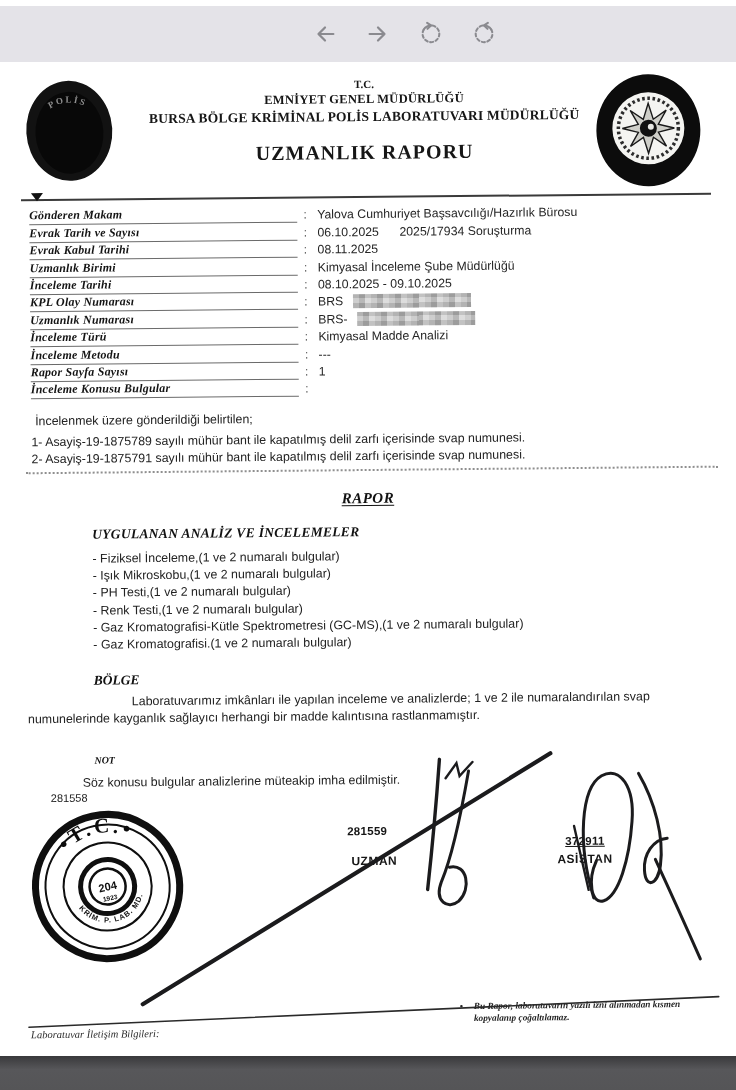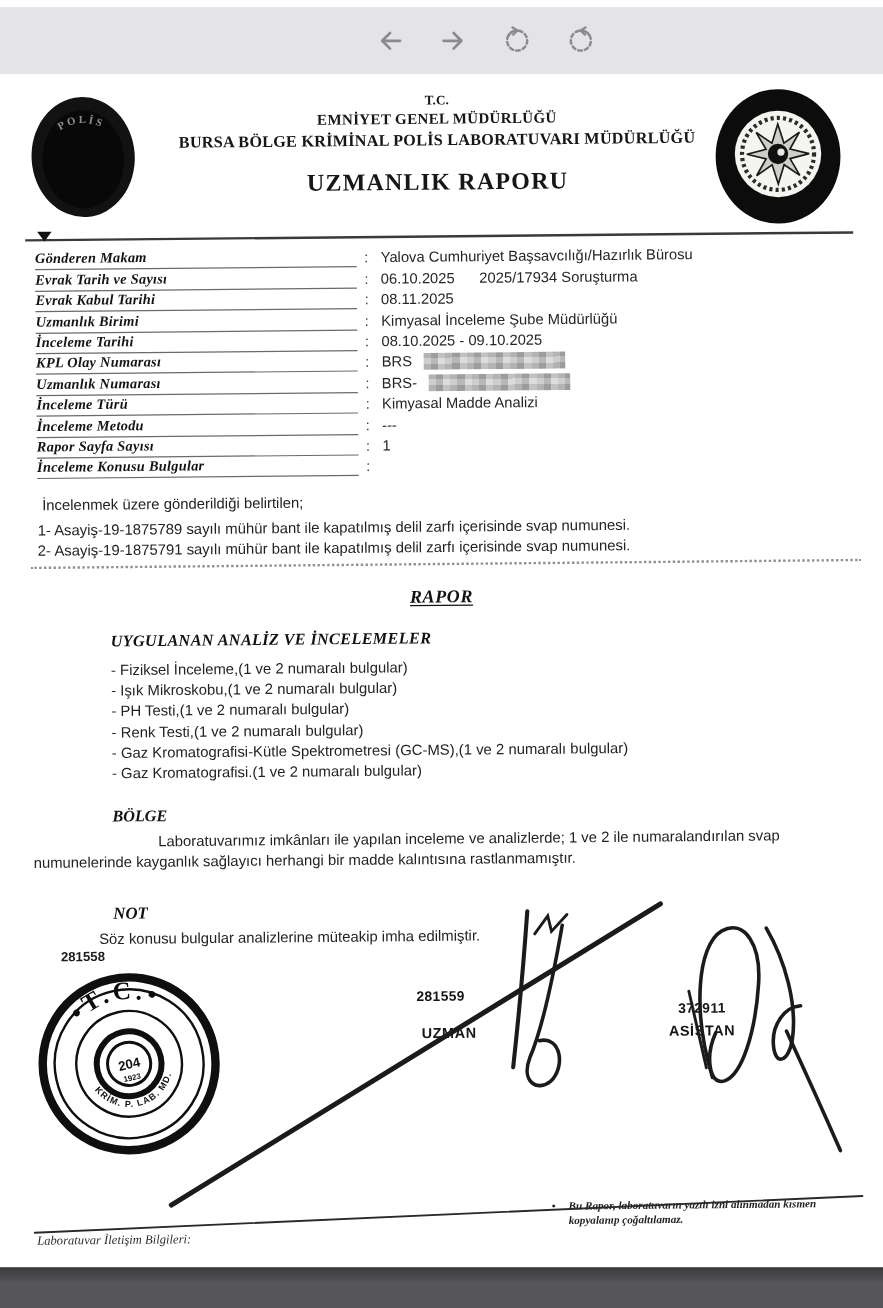--- a/index.html
+++ b/index.html
@@ -57,7 +57,7 @@
   .sonuc-title{position:absolute;top:608px;left:92px;font-size:13.5px;}
   .sonuc-text{position:absolute;top:629px;left:26px;width:690px;font-size:12.4px;line-height:17px;
               color:#232323;text-indent:104px;}
-  .not-title{position:absolute;top:690px;left:92px;font-size:14px;}
+  .not-title{position:absolute;top:690px;left:92px;font-size:10px;}
   .not-text{position:absolute;top:711px;left:80px;font-size:12.4px;color:#232323;}
 
   .stamp-number{position:absolute;top:727px;left:48px;font-size:11px;font-weight:bold;color:#1c1c1c;}

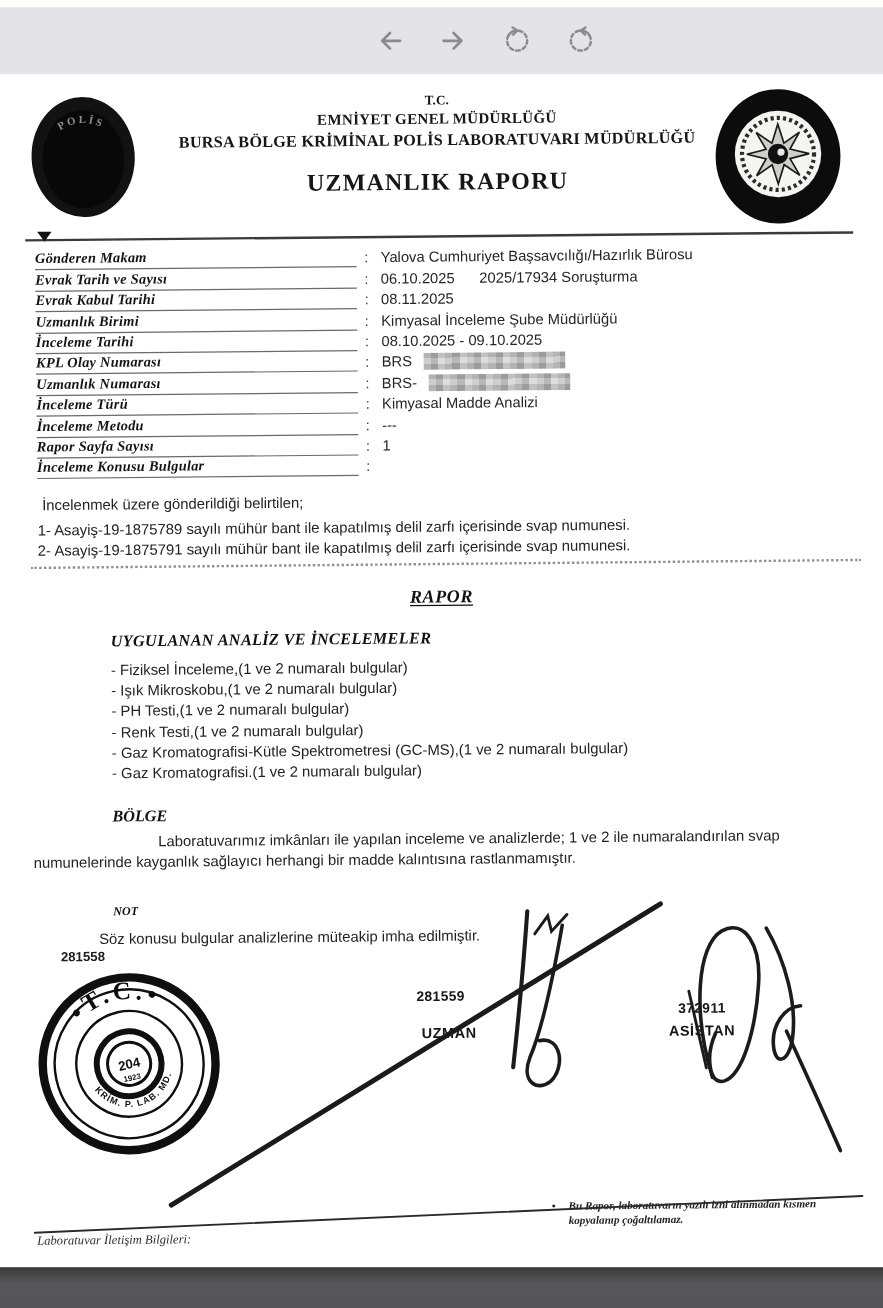--- a/index.html
+++ b/index.html
@@ -60,7 +60,7 @@
   .not-title{position:absolute;top:690px;left:92px;font-size:10px;}
   .not-text{position:absolute;top:711px;left:80px;font-size:12.4px;color:#232323;}
 
-  .stamp-number{position:absolute;top:727px;left:48px;font-size:11px;font-weight:bold;color:#1c1c1c;}
+  .stamp-number{position:absolute;top:727px;left:48px;font-size:11px;font-weight:normal;color:#1c1c1c;}
   .stamp-wrap{position:absolute;top:740px;left:22px;width:164px;height:164px;transform:rotate(-12deg);}
 
   .sig-num{font-size:11.5px;font-weight:bold;color:#161616;letter-spacing:.3px;}

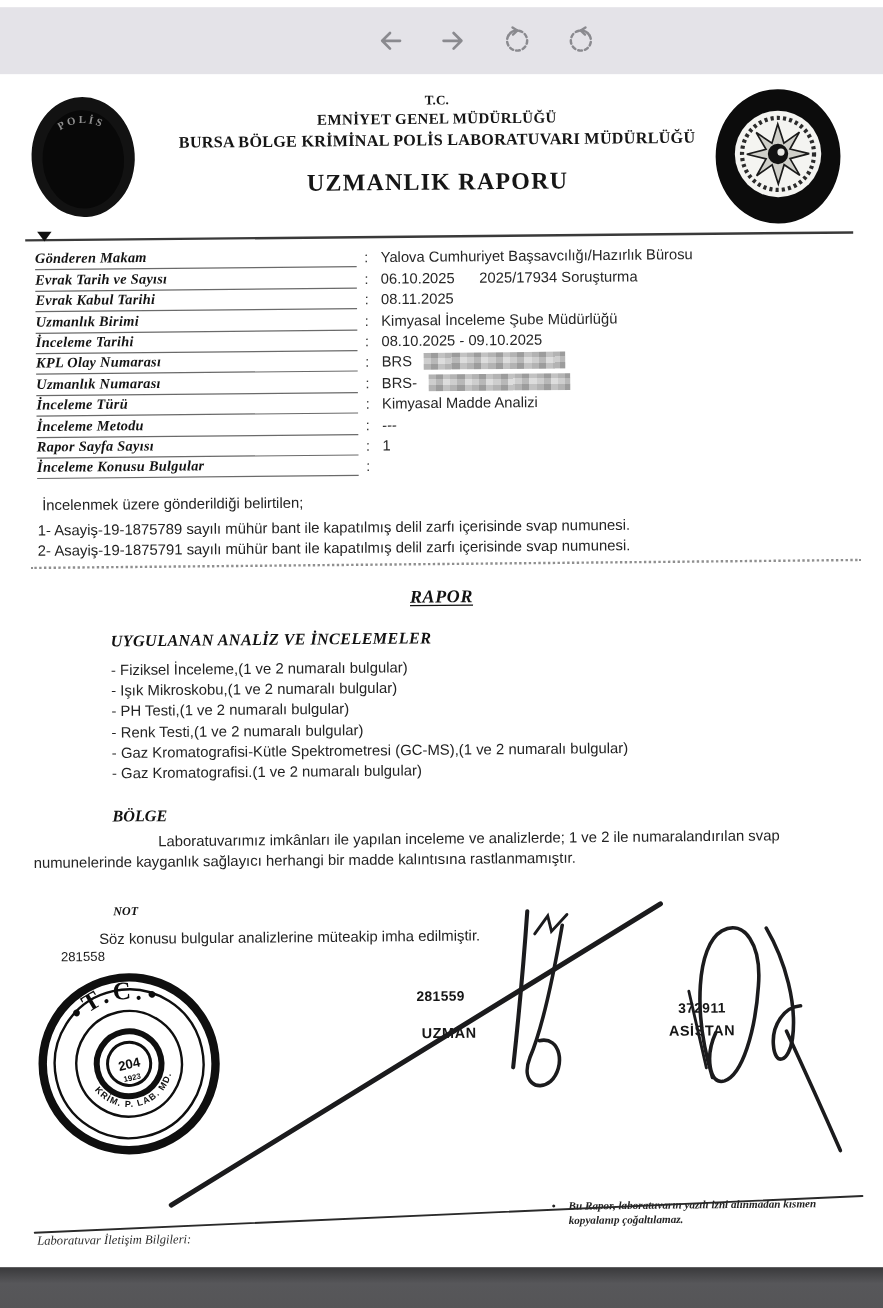--- a/index.html
+++ b/index.html
@@ -66,7 +66,7 @@
   .sig-num{font-size:11.5px;font-weight:bold;color:#161616;letter-spacing:.3px;}
   .sig-title{font-size:12px;font-weight:bold;color:#161616;letter-spacing:.5px;}
   .sig1-num{top:763px;left:344px;}  .sig1-title{top:792px;left:348px;}
-  .sig2-num{top:775px;left:562px;}  .sig2-title{top:792px;left:554px;}
+  .sig2-num{top:775px;left:562px;text-decoration:underline;}  .sig2-title{top:792px;left:554px;}
 
   .footer-left{position:absolute;top:964px;left:26px;font-family:"Liberation Serif",serif;
                font-style:italic;font-size:10.5px;color:#2d2d2d;}

